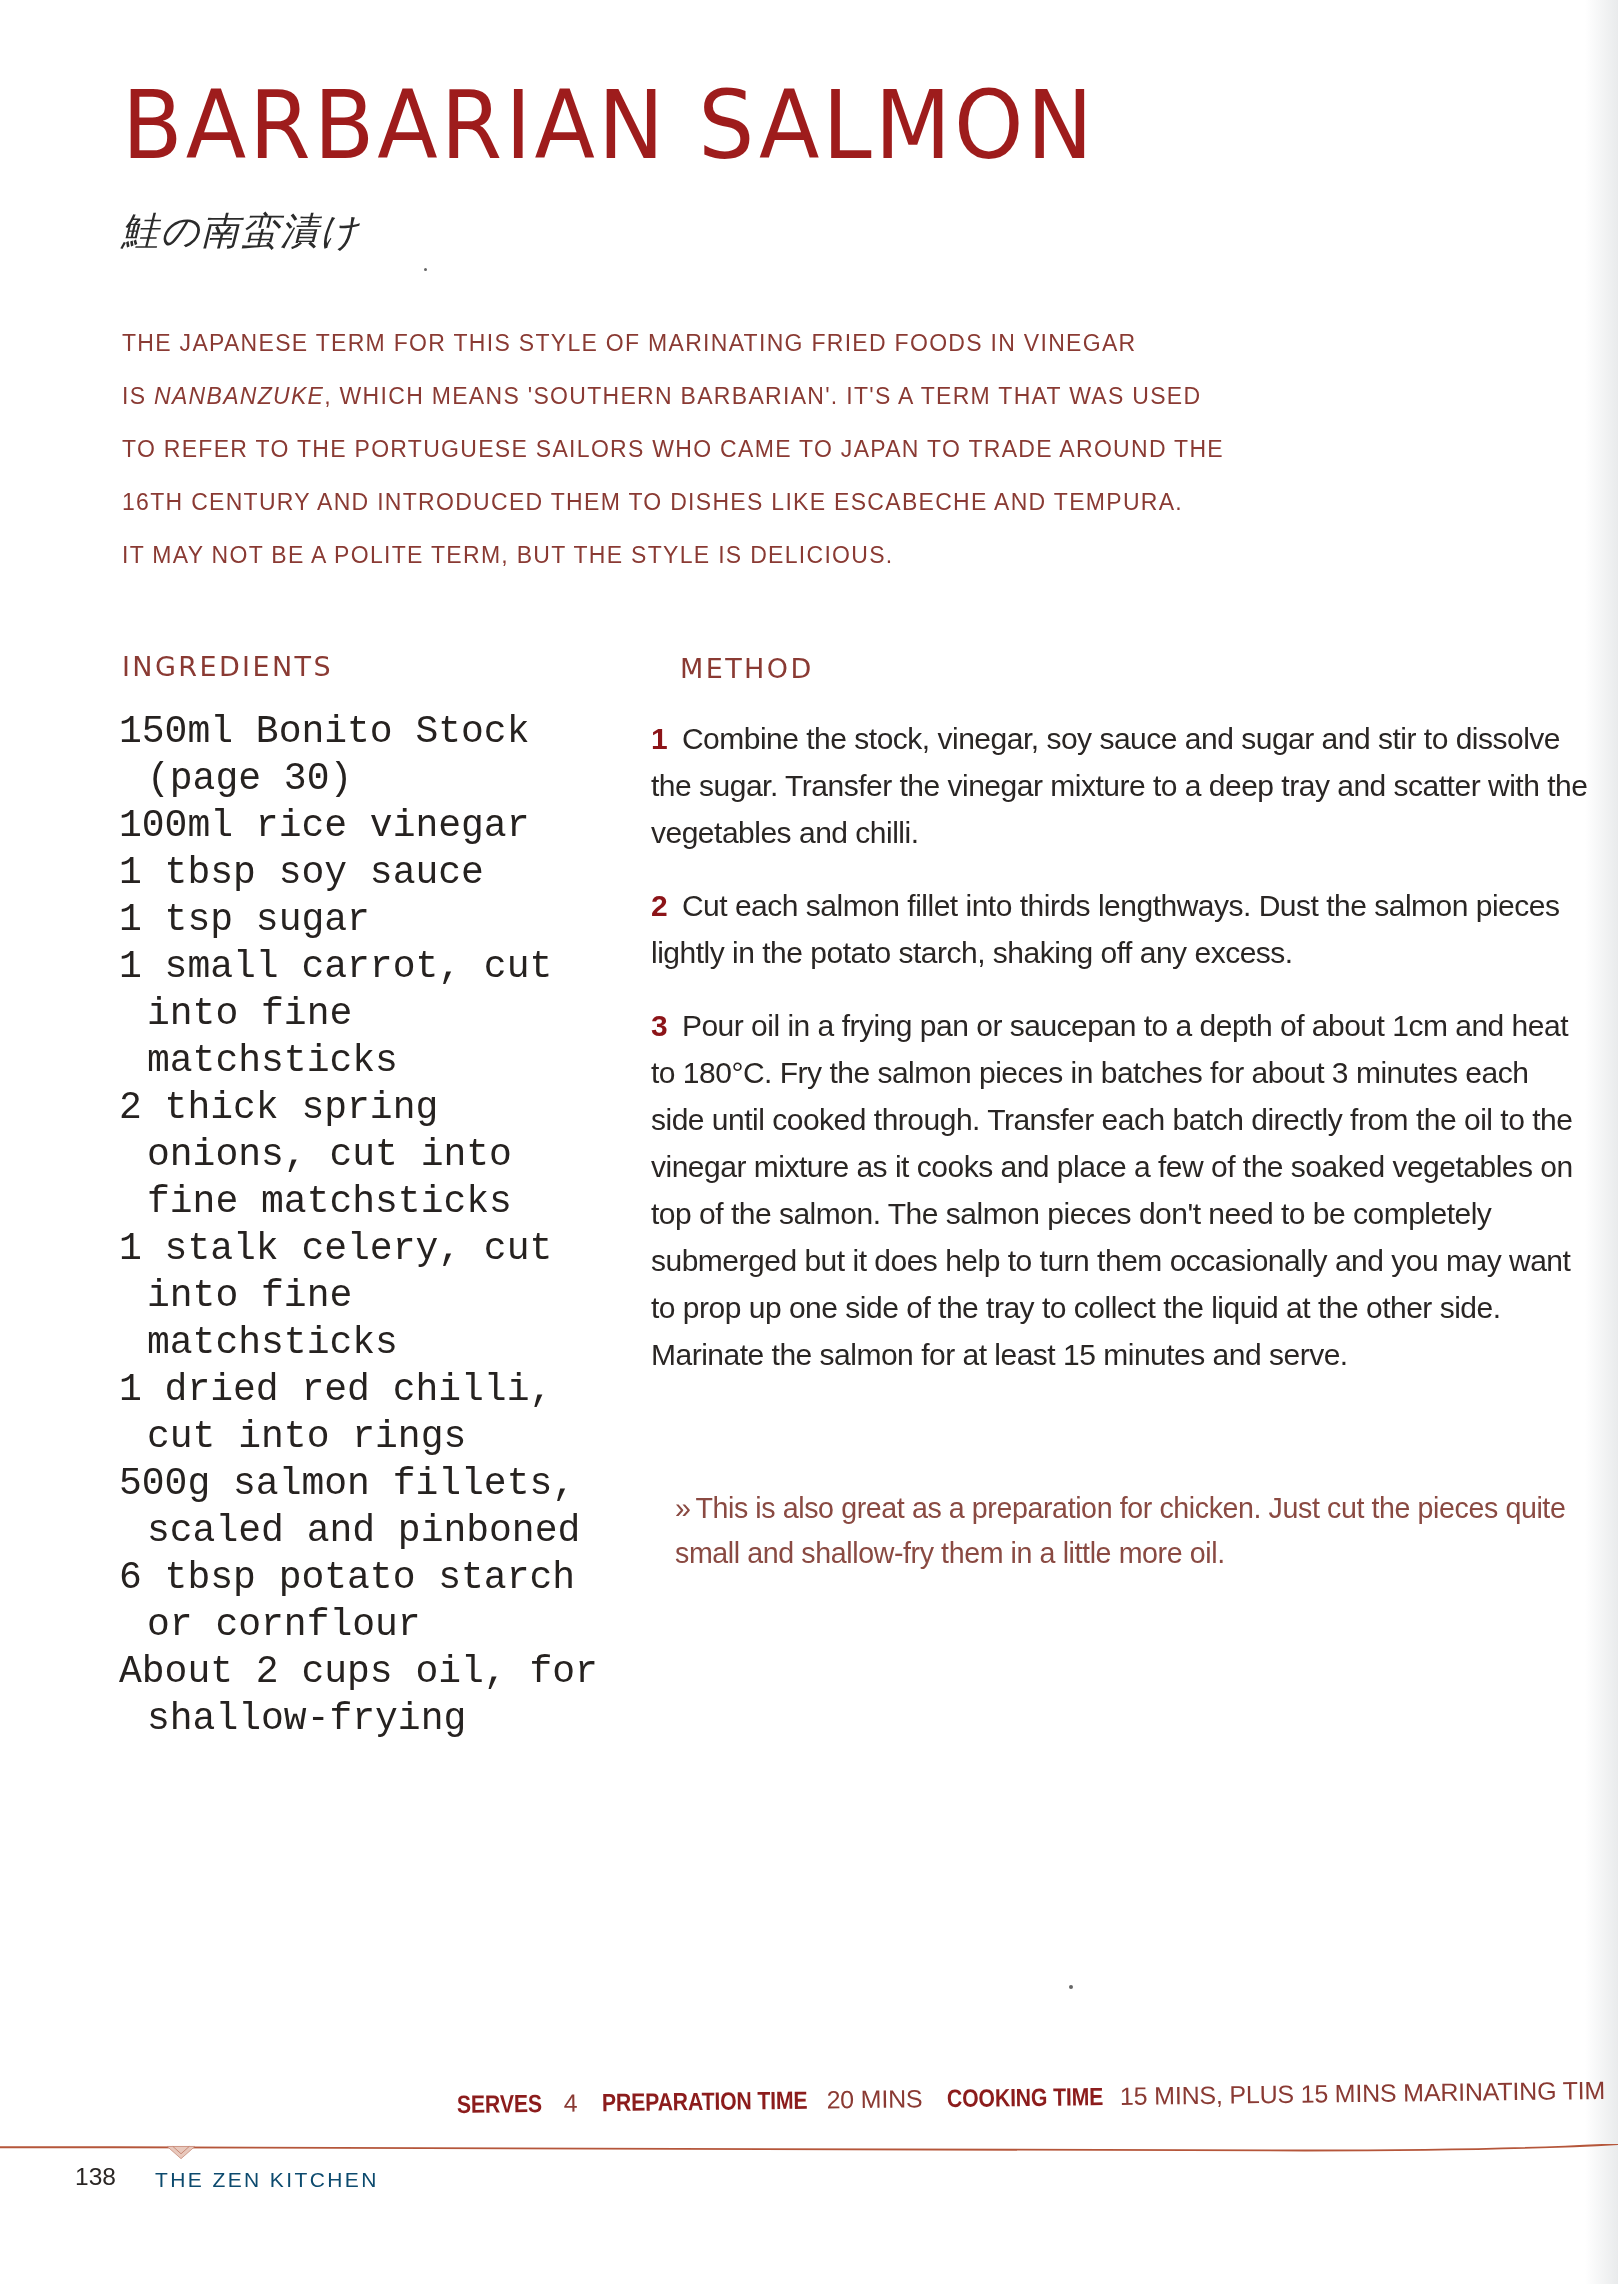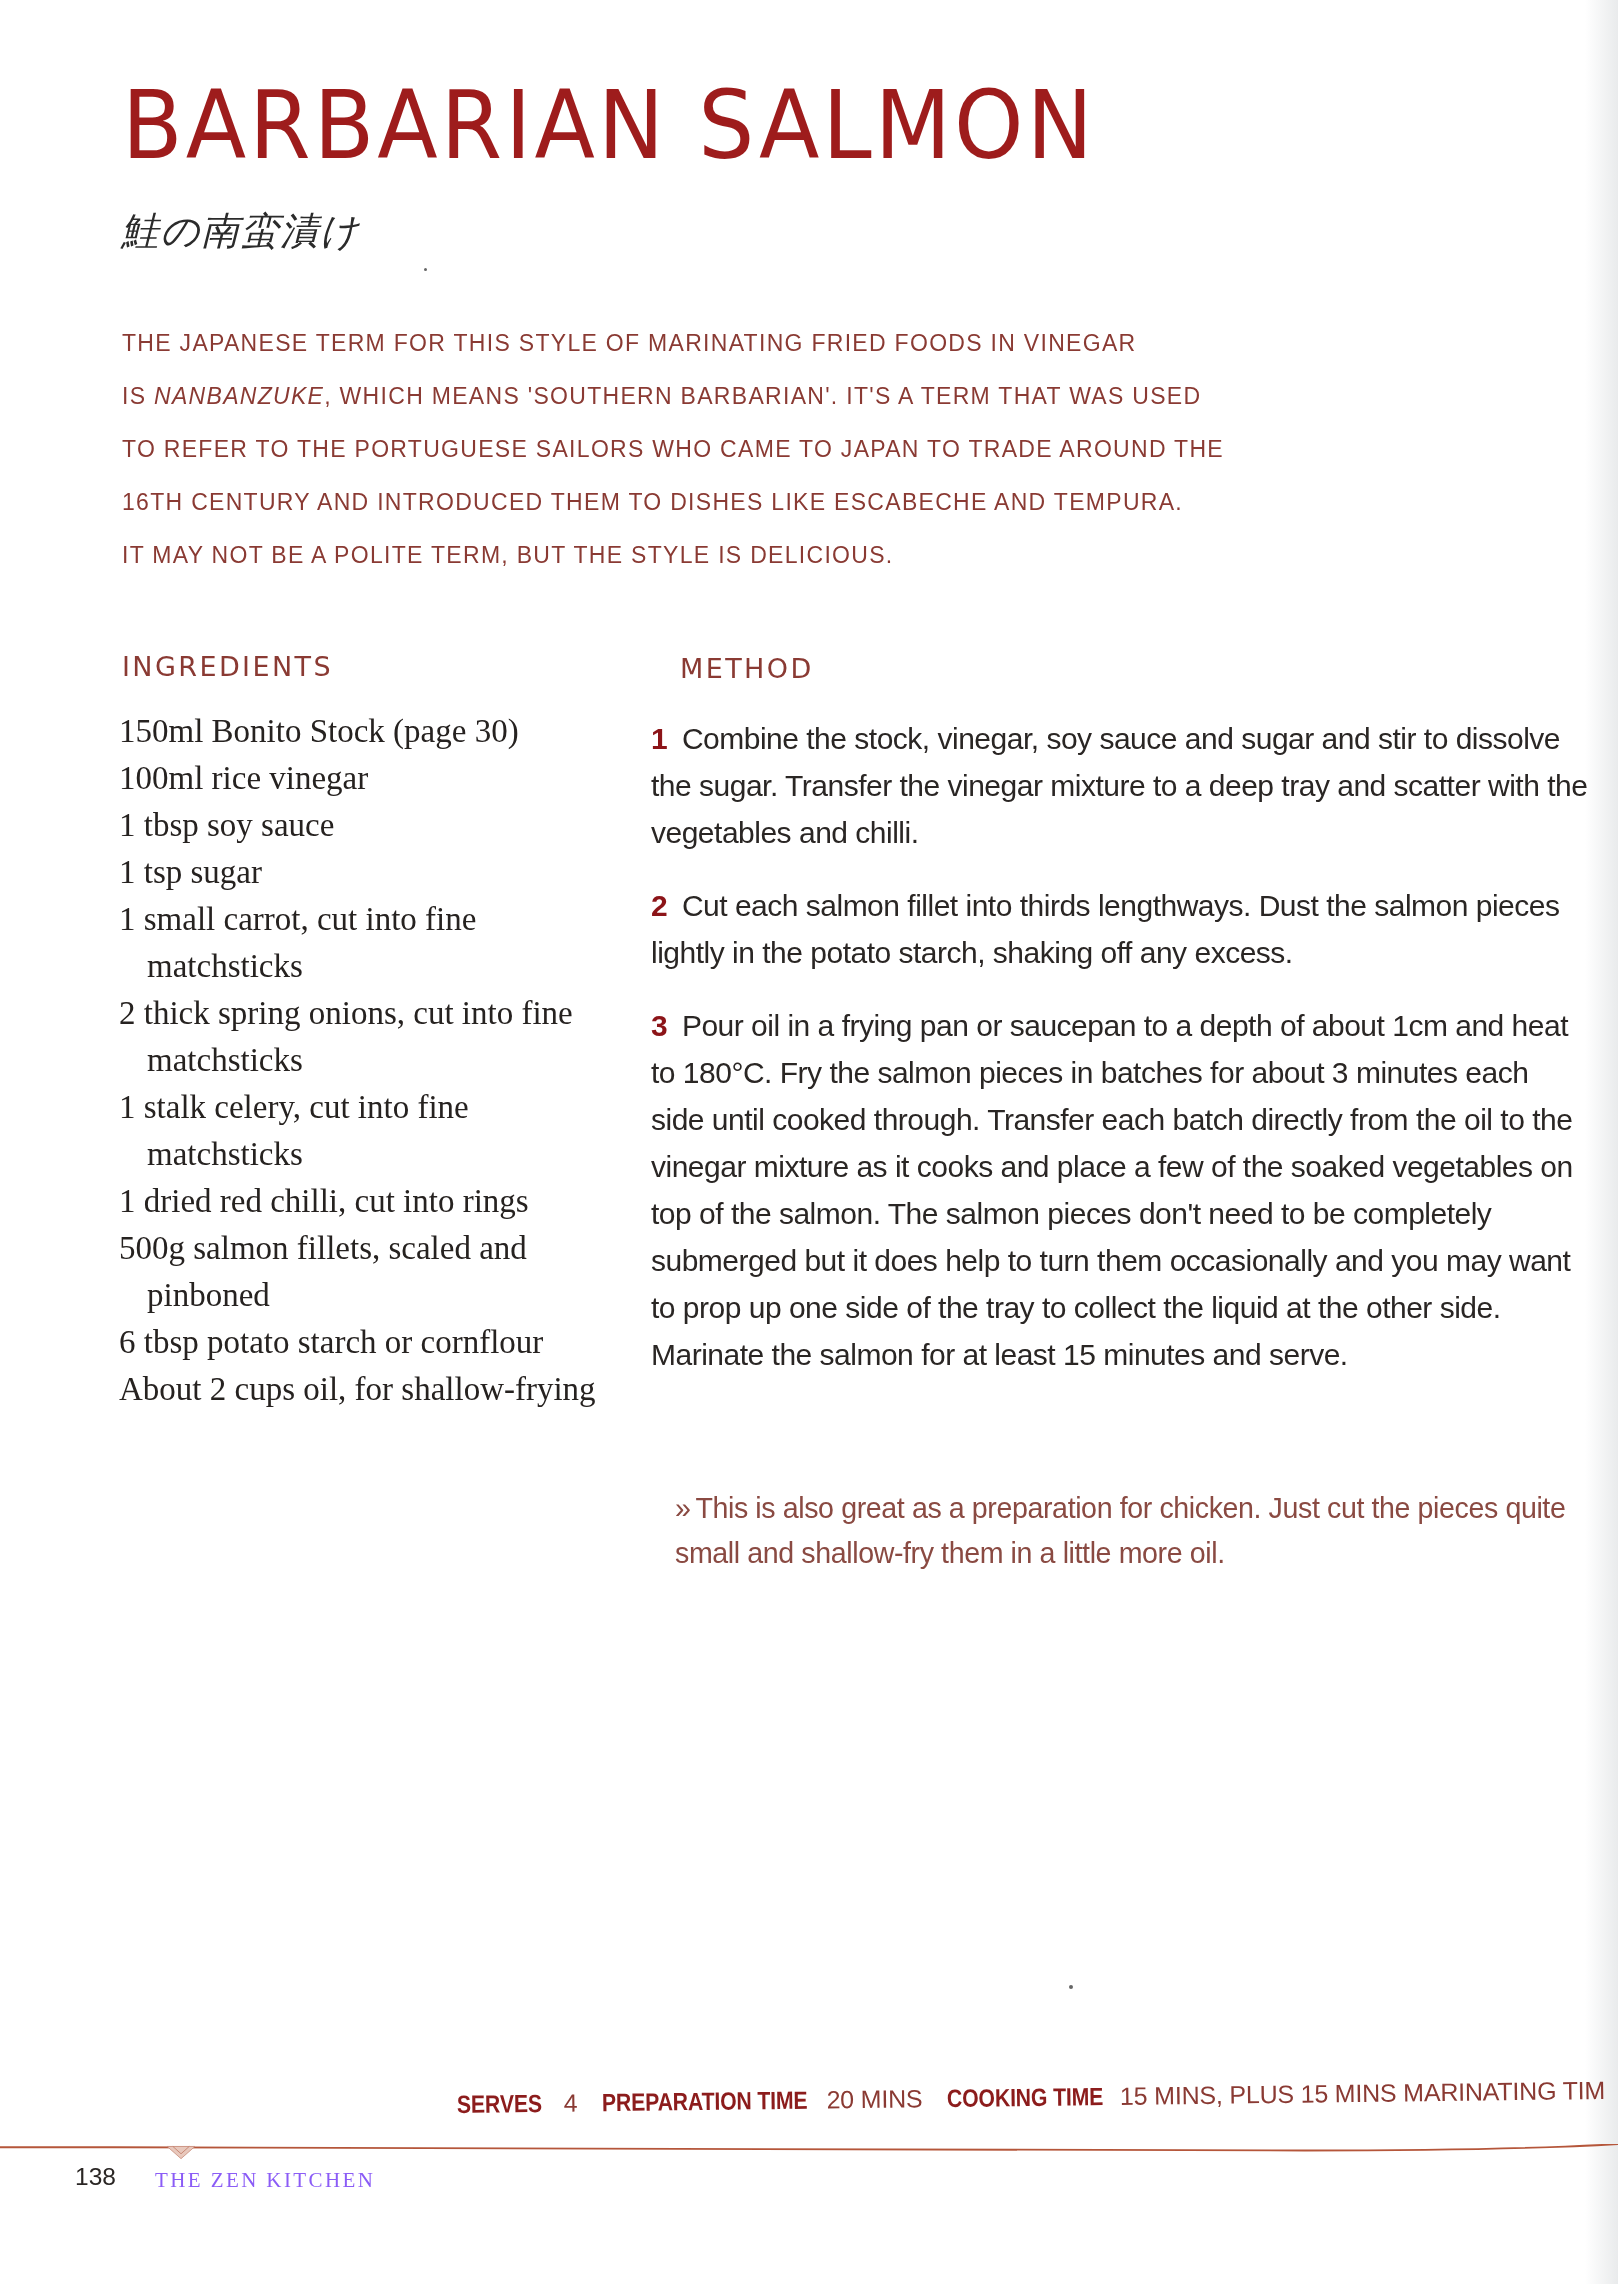--- a/index.html
+++ b/index.html
@@ -82,8 +82,8 @@
       margin: 0;
       padding: 0;
       list-style: none;
-      font-family: Liberation Serif, serif;
-      font-size: 33px;
+      font-family: Liberation Mono, monospace;
+      font-size: 38px;
       line-height: 47px;
       color: #262220;
     }

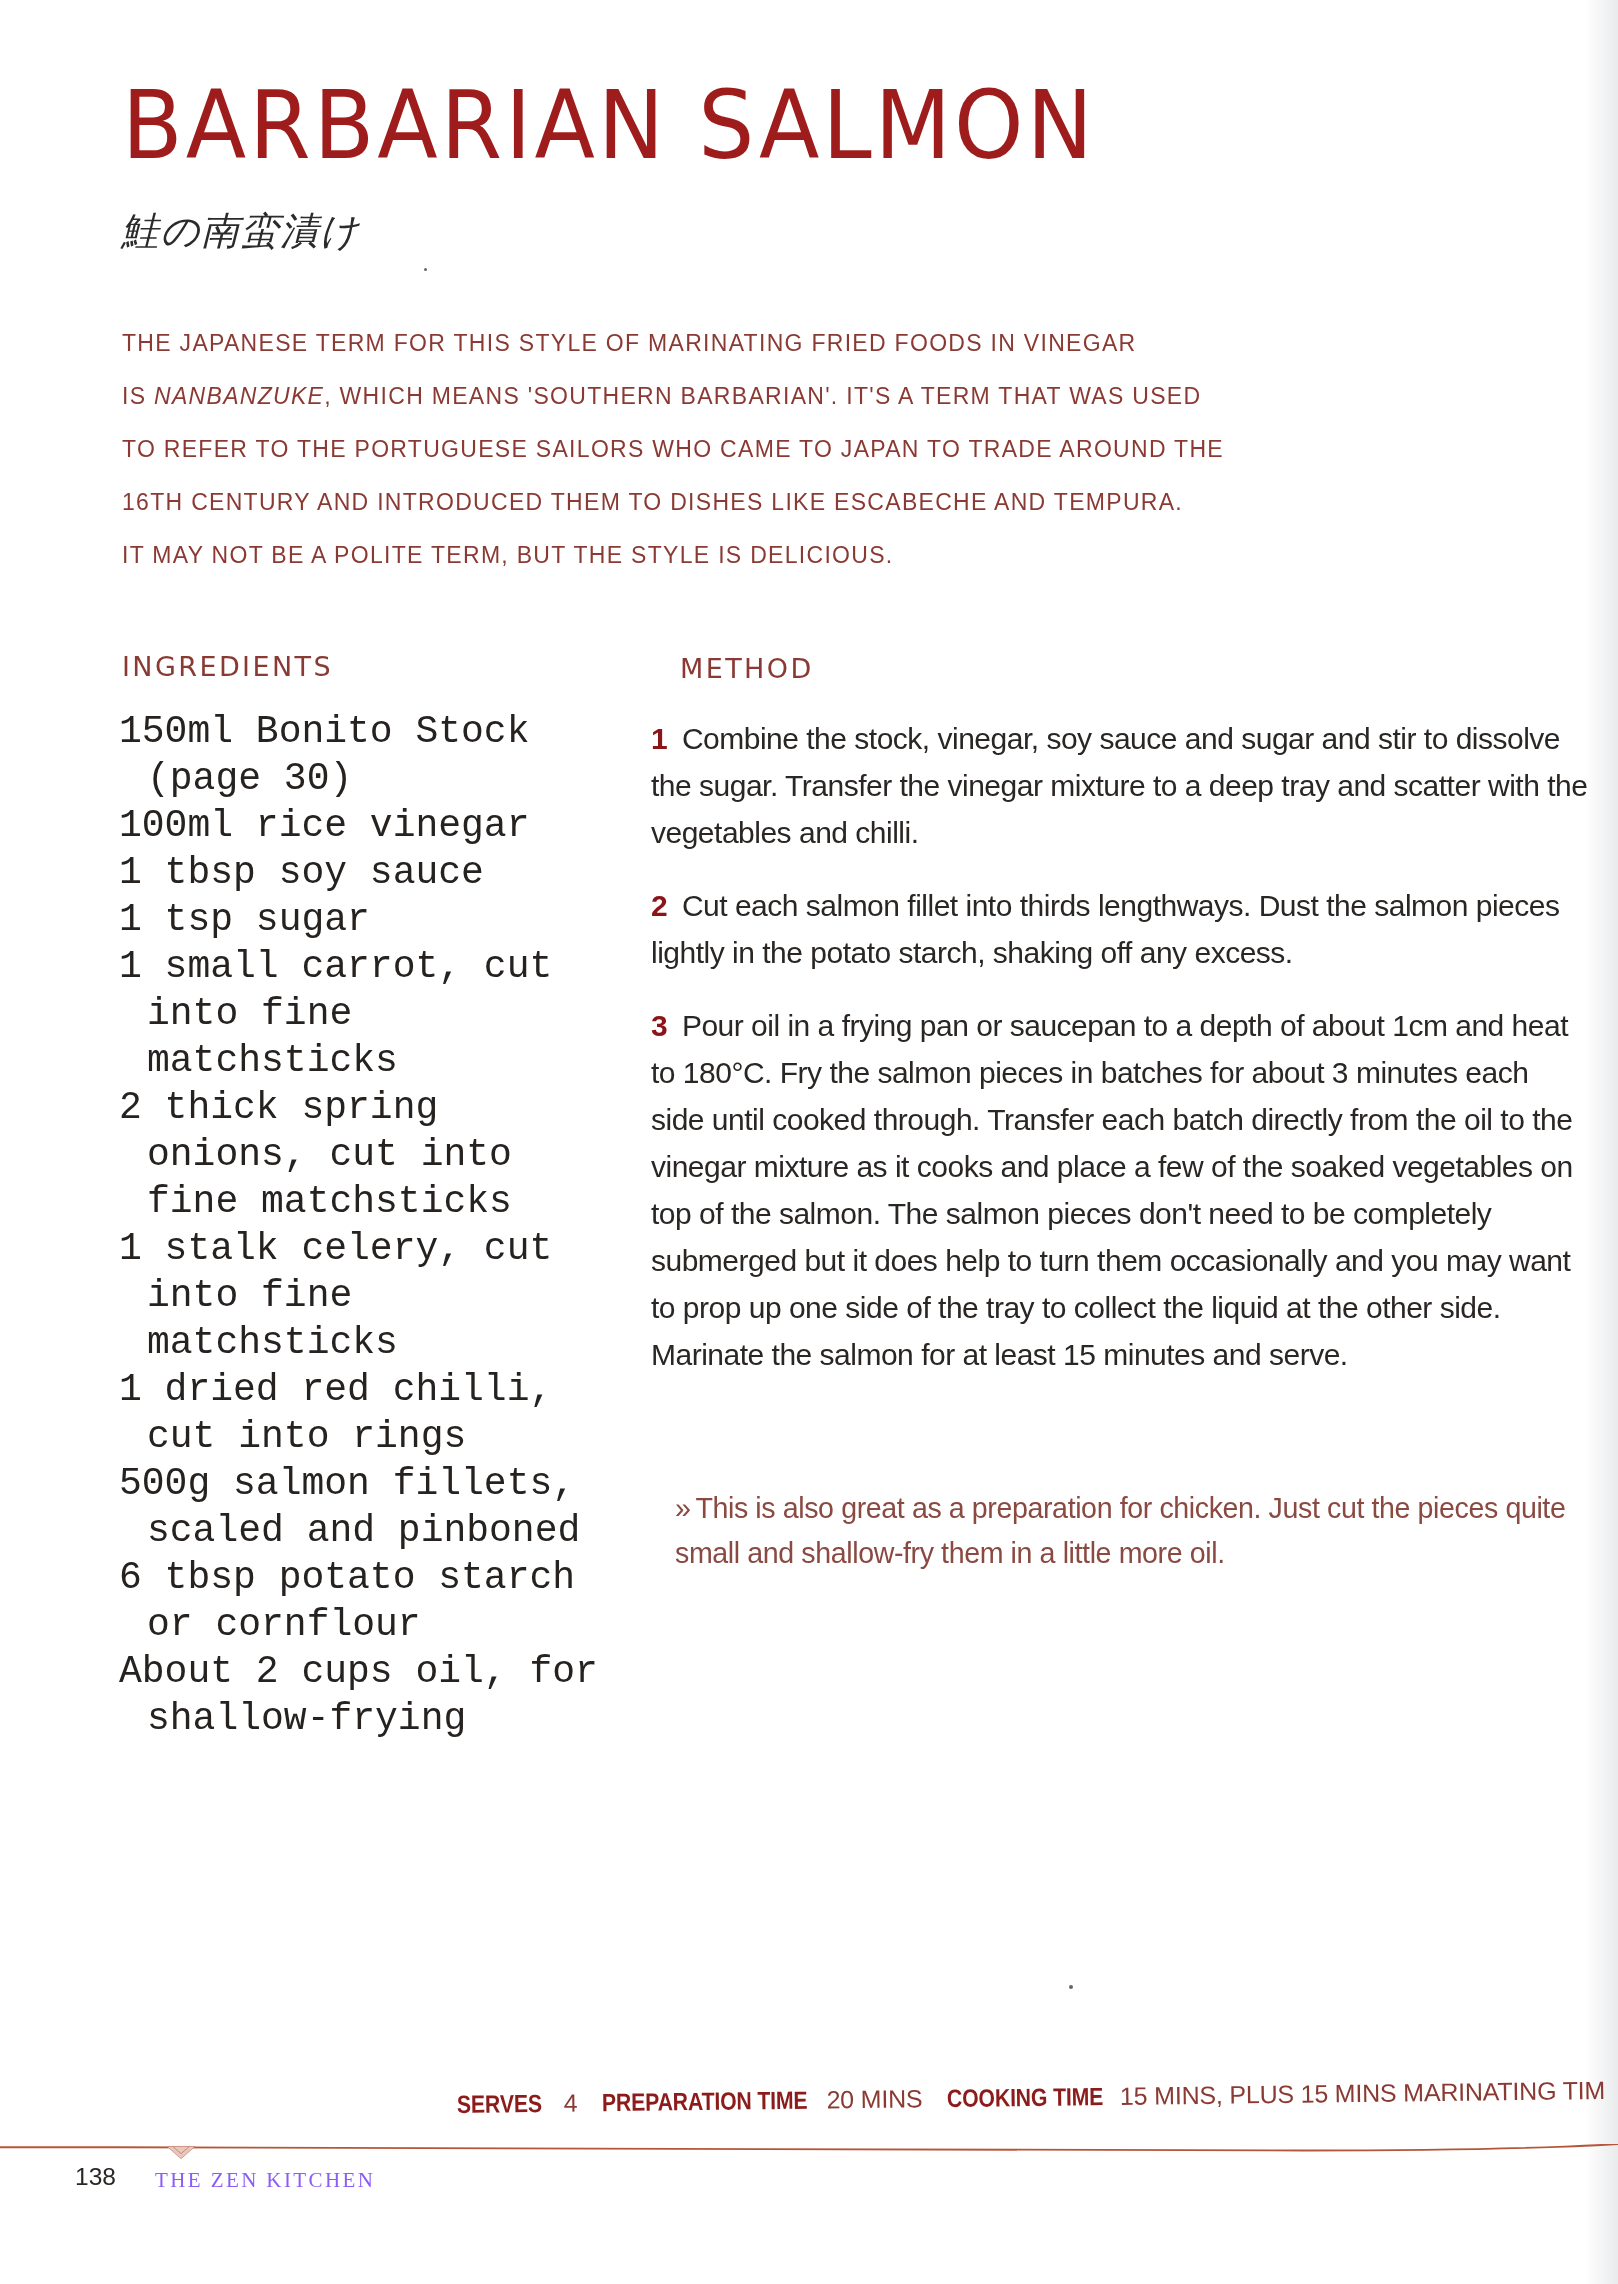--- a/index.html
+++ b/index.html
@@ -168,10 +168,10 @@
       position: absolute;
       left: 155px;
       top: 2168px;
-      font-family: Liberation Serif, serif;
+      font-family: Liberation Sans, sans-serif;
       font-size: 21px;
       letter-spacing: 2.4px;
-      color: #8b5cf6;
+      color: #0c4a6e;
     }
     .speck {
       position: absolute;

